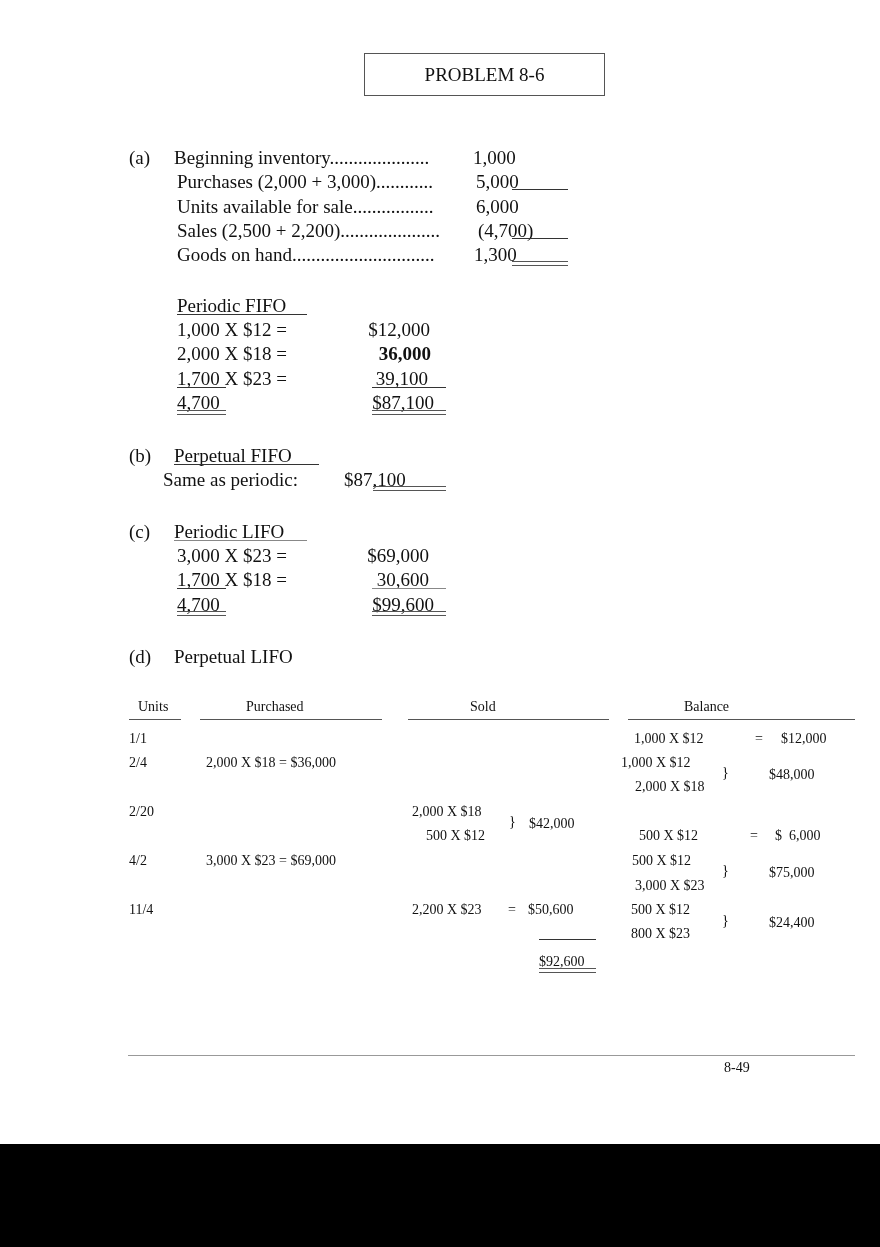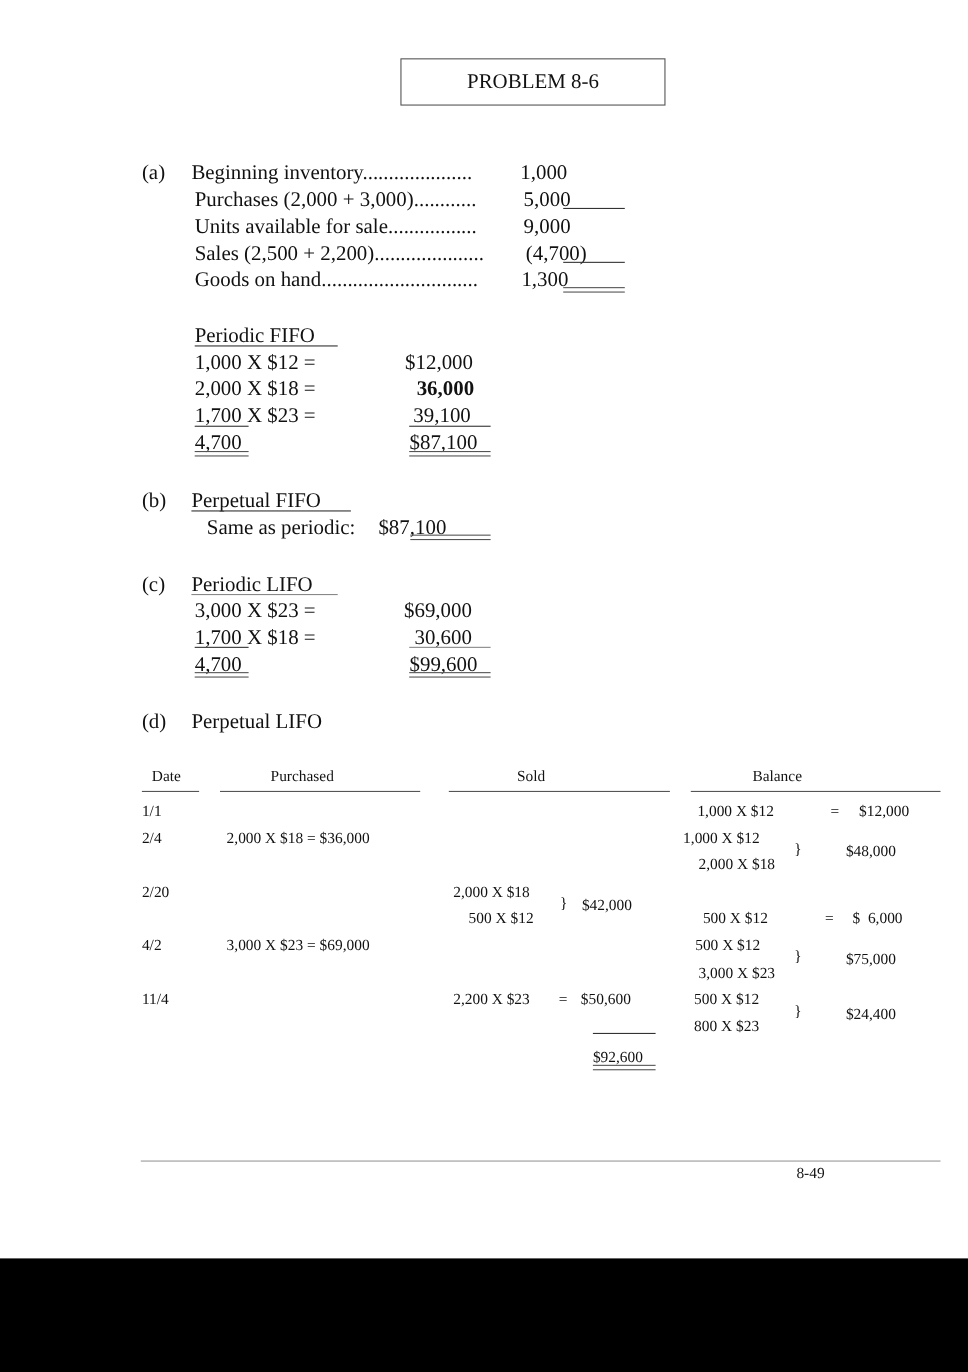--- a/index.html
+++ b/index.html
@@ -39,7 +39,7 @@
 <div class="ul" style="left:512px; top:189px; width:56px;"></div>
 
 <div class="abs lg" style="left:177px; top:195px;">Units available for sale.................</div>
-<div class="abs lg" style="left:476px; top:195px;">9,000</div>
+<div class="abs lg" style="left:476px; top:195px;">6,000</div>
 
 <div class="abs lg" style="left:177px; top:219px;">Sales (2,500 + 2,200).....................</div>
 <div class="abs lg" style="left:478px; top:219px;">(4,700)</div>

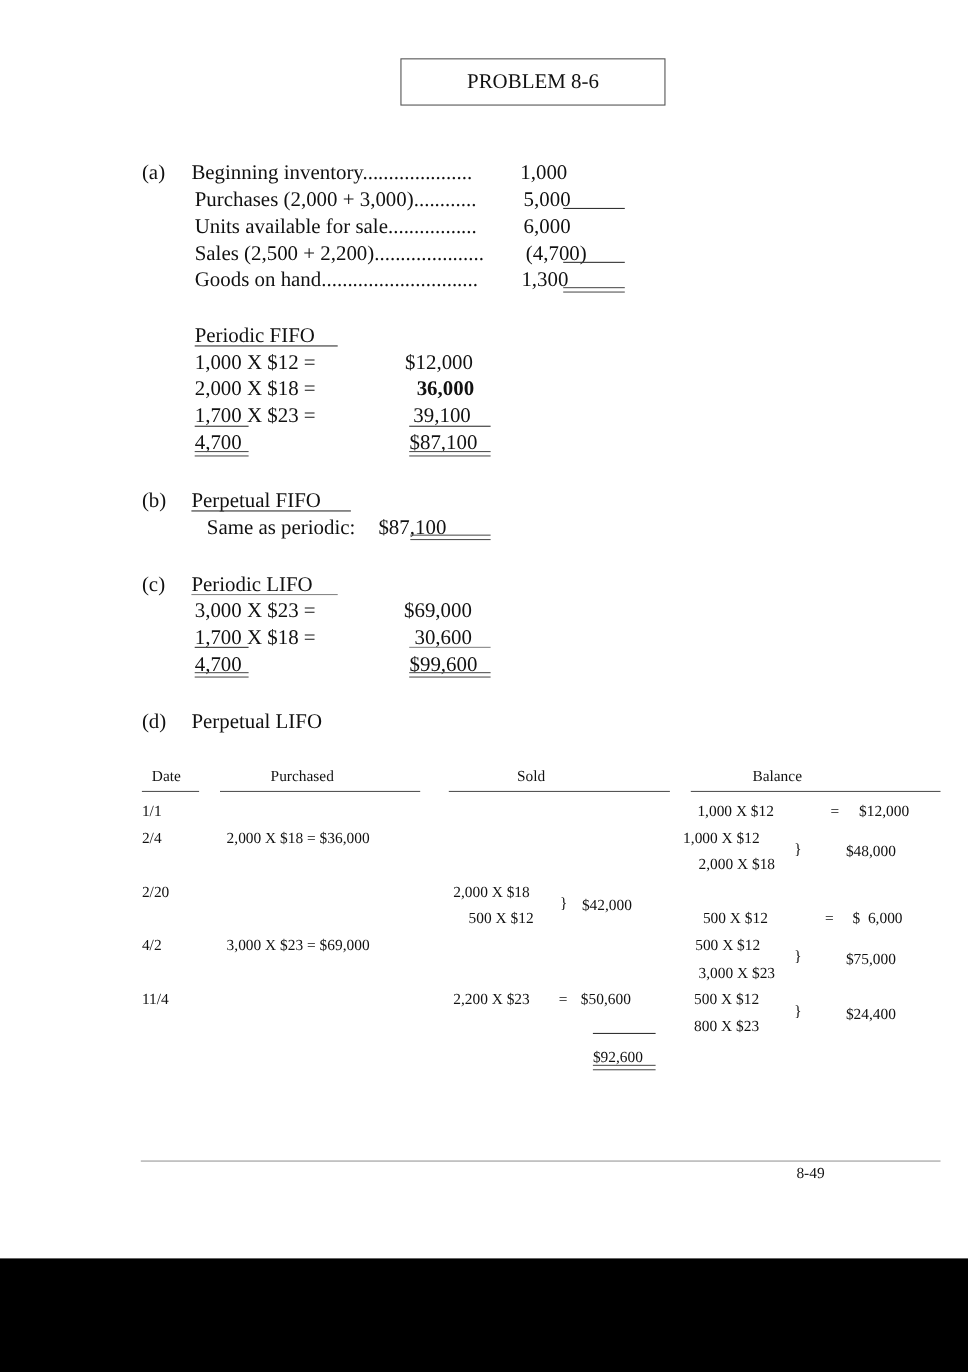--- a/index.html
+++ b/index.html
@@ -71,7 +71,7 @@
 <div class="abs lg" style="left:129px; top:444px;">(b)</div>
 <div class="abs lg" style="left:174px; top:444px;">Perpetual FIFO</div>
 <div class="ul" style="left:174px; top:464px; width:145px;"></div>
-<div class="abs lg" style="left:188px; top:468px;text-align:right;">Same as periodic:</div>
+<div class="abs lg" style="left:163px; top:468px;text-align:right;">Same as periodic:</div>
 <div class="abs lg" style="left:344px; top:468px;">$87,100</div>
 <div class="dul" style="left:373px; top:486px; width:73px;"></div>
 

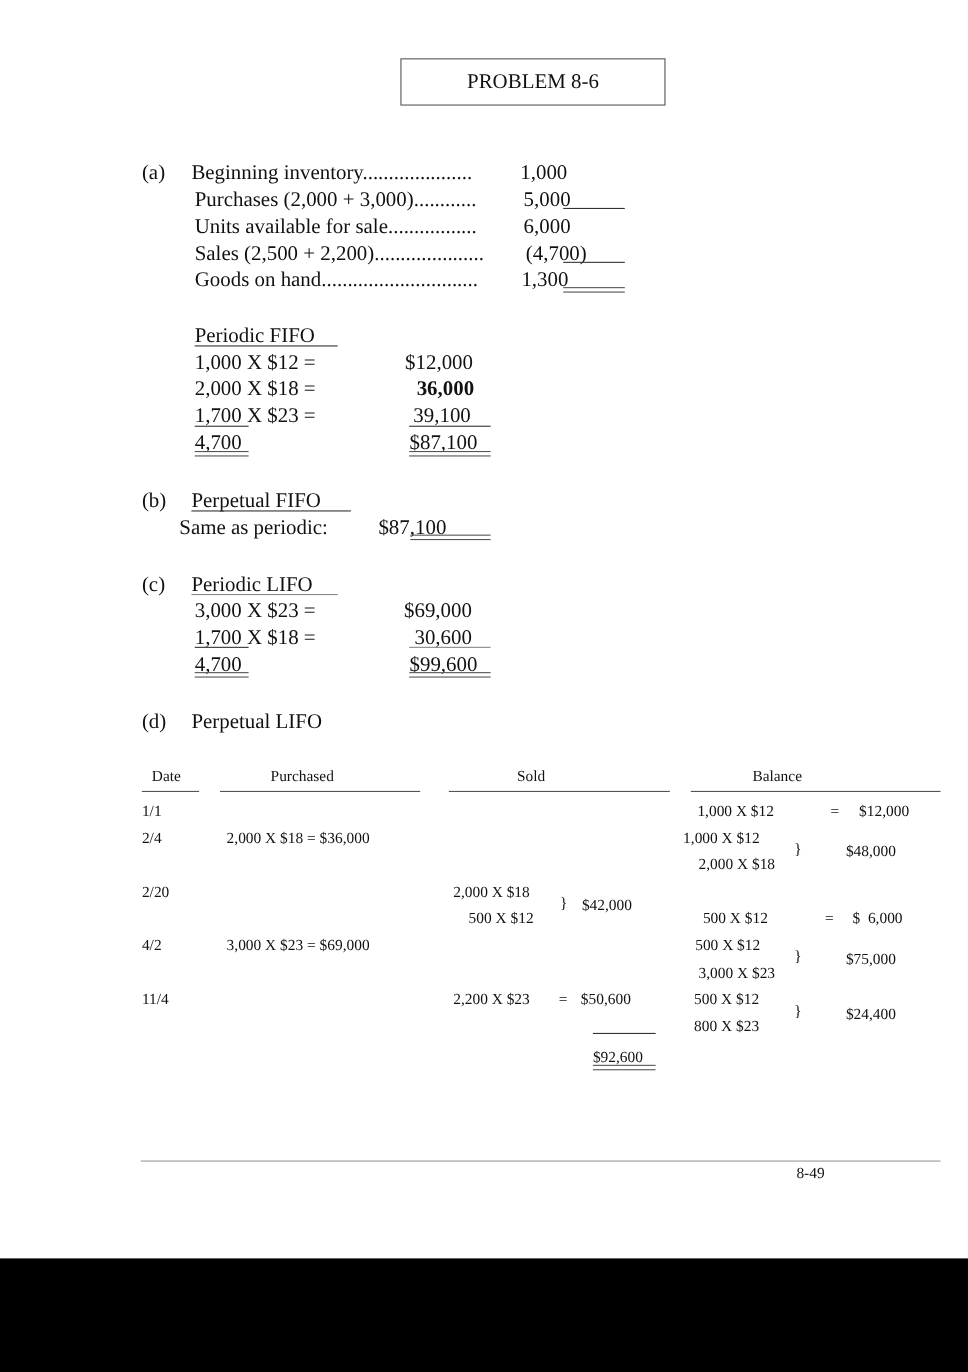--- a/index.html
+++ b/index.html
@@ -95,7 +95,7 @@
 <div class="abs lg" style="left:129px; top:645px;">(d)</div>
 <div class="abs lg" style="left:174px; top:645px;">Perpetual LIFO</div>
 
-<div class="abs sm" style="left:138px; top:698px;">Date</div>
+<div class="abs sm" style="left:138px; top:698px;">Units</div>
 <div class="ul" style="left:129px; top:719px; width:52px; border-top-color:#555;"></div>
 <div class="abs sm" style="left:246px; top:698px;">Purchased</div>
 <div class="ul" style="left:200px; top:719px; width:182px; border-top-color:#555;"></div>

